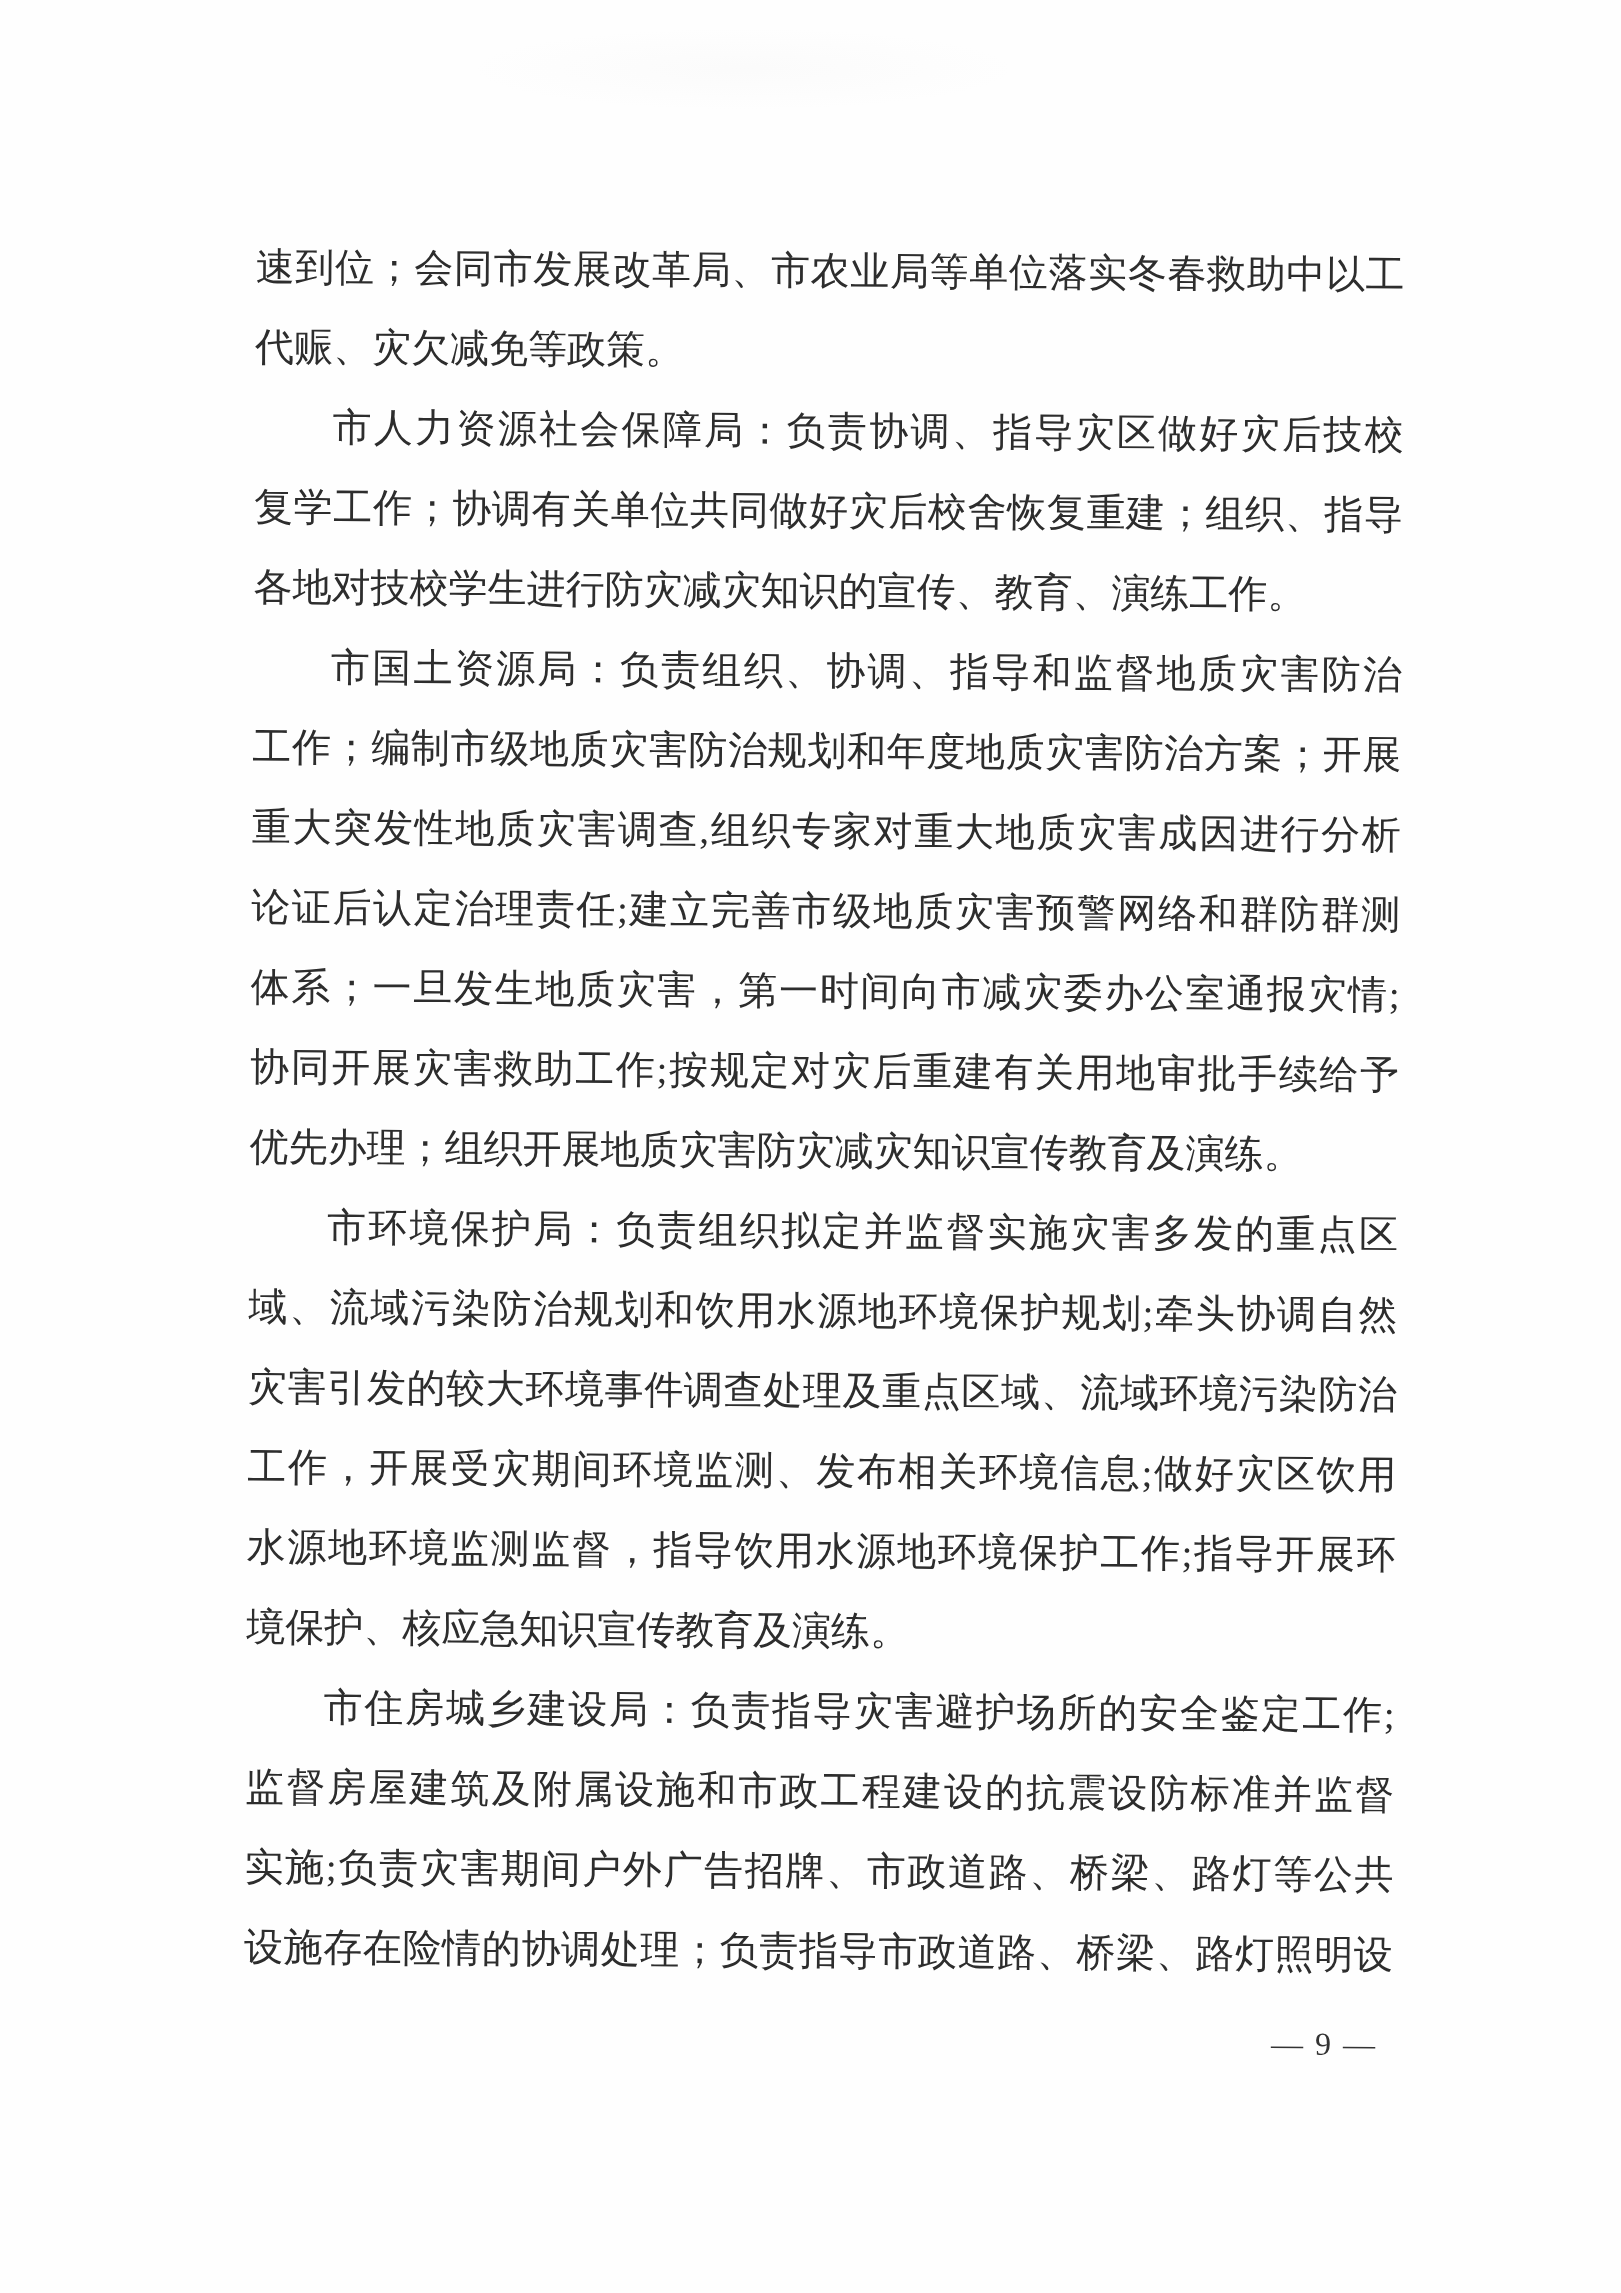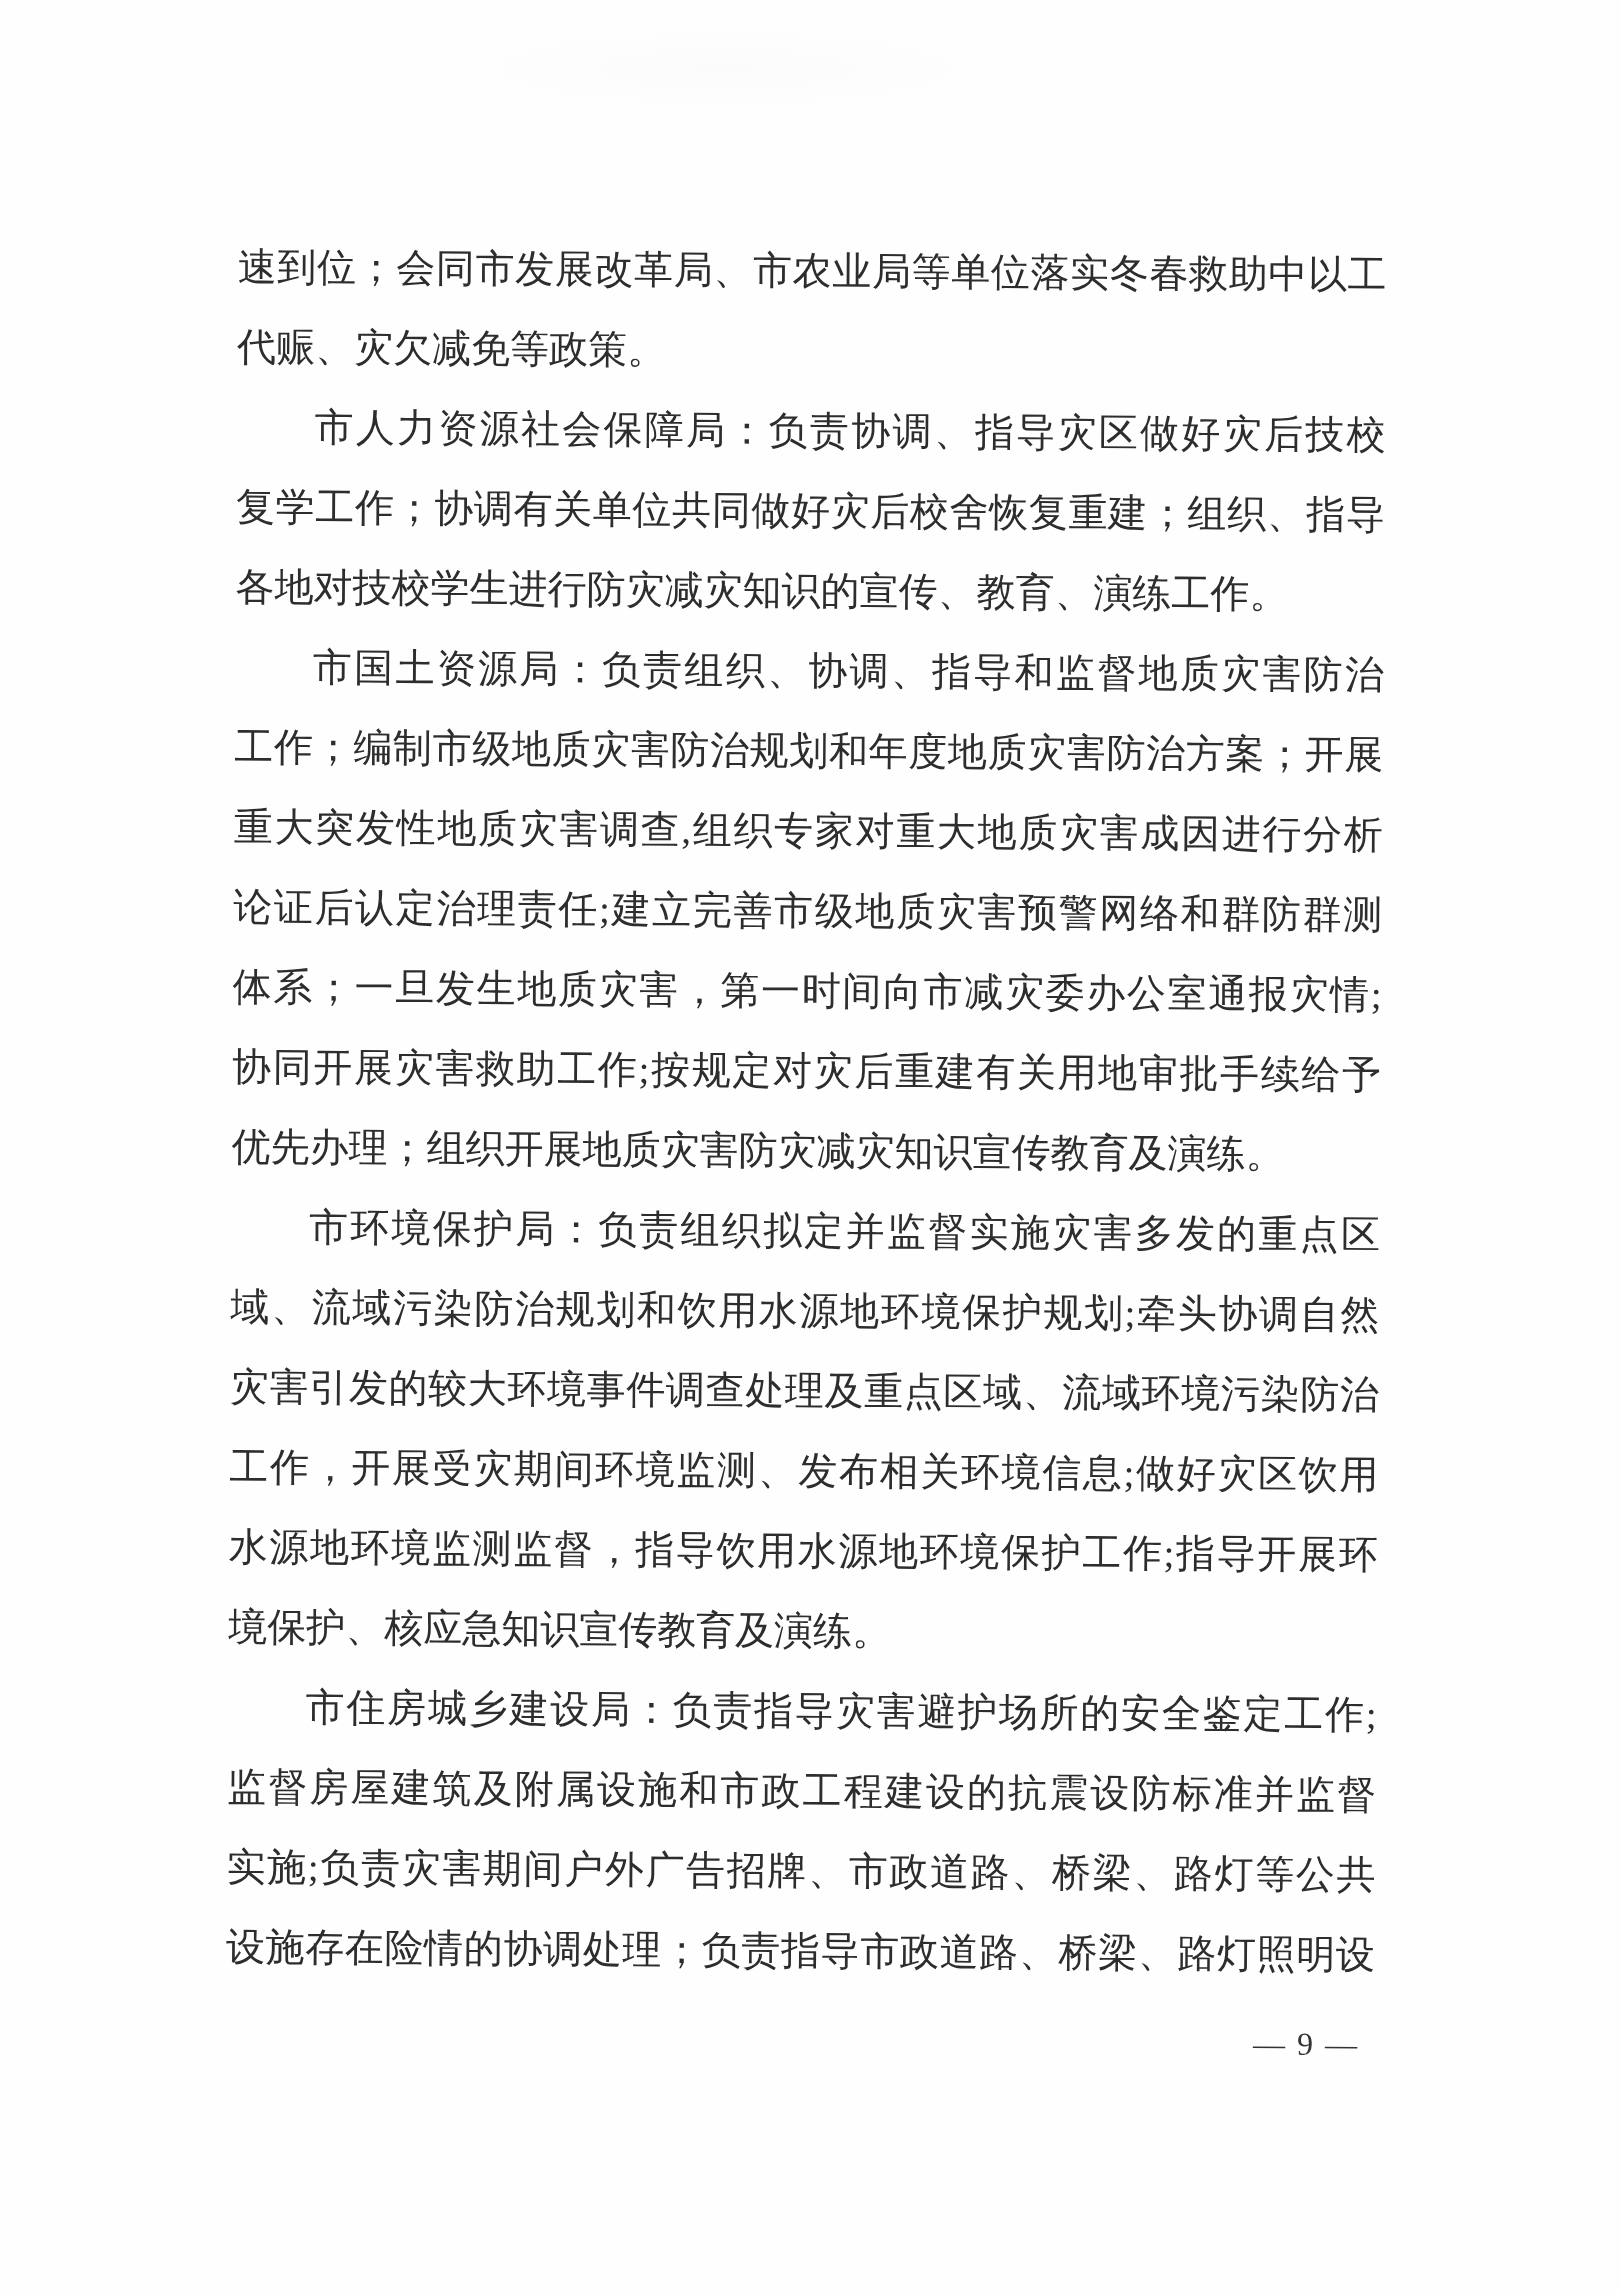--- a/index.html
+++ b/index.html
@@ -20,6 +20,7 @@
     background:
       radial-gradient(ellipse 392px 59px at 725px 69px, rgba(200,200,200,0.06), rgba(255,255,255,0) 70%),
       #fefefe;
+    margin-left: 18px;
   }
   .textblock {
     position: absolute;

